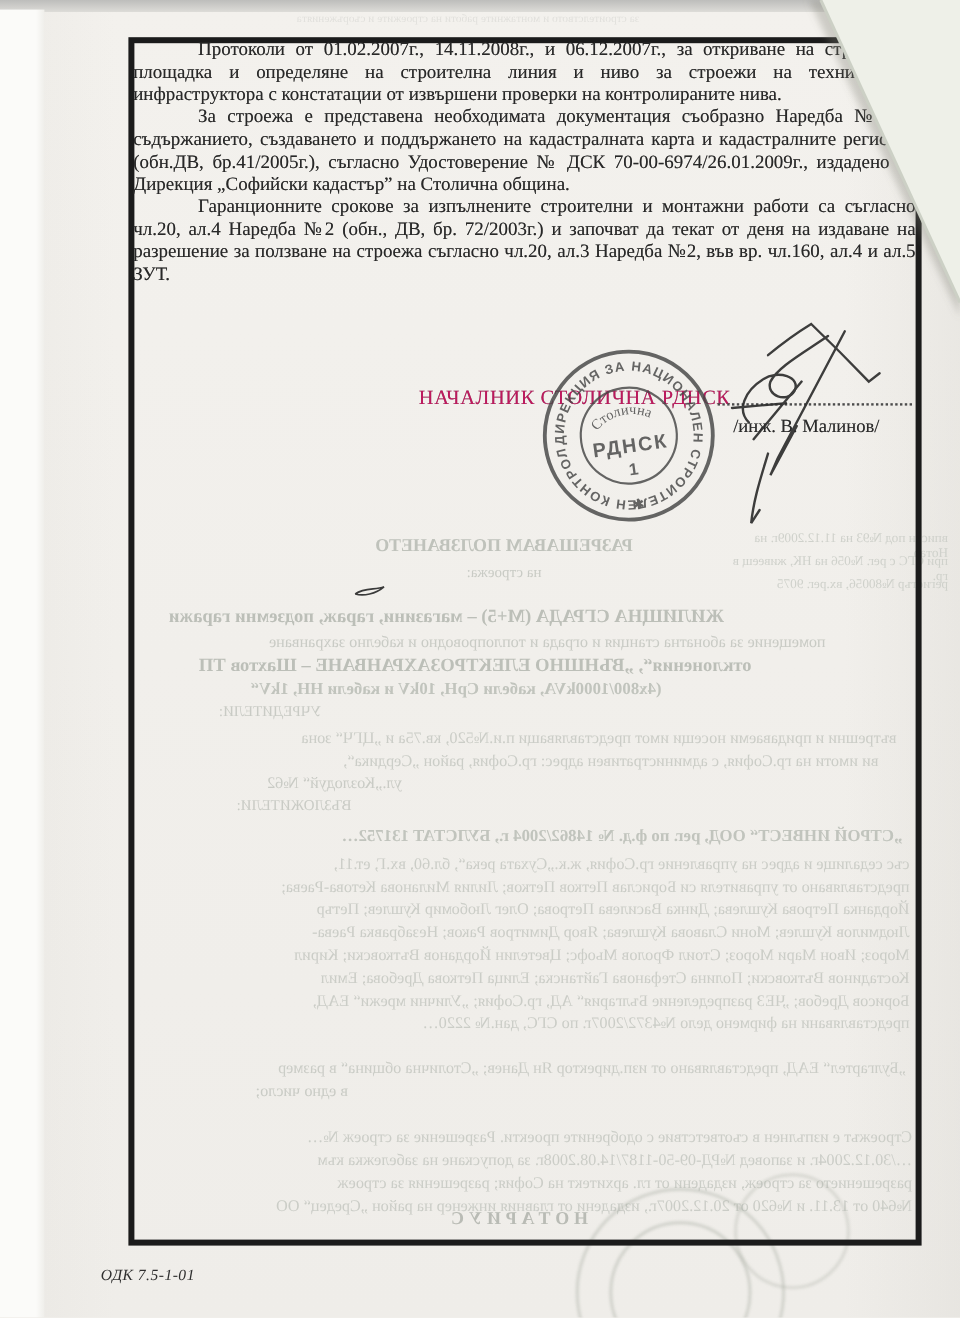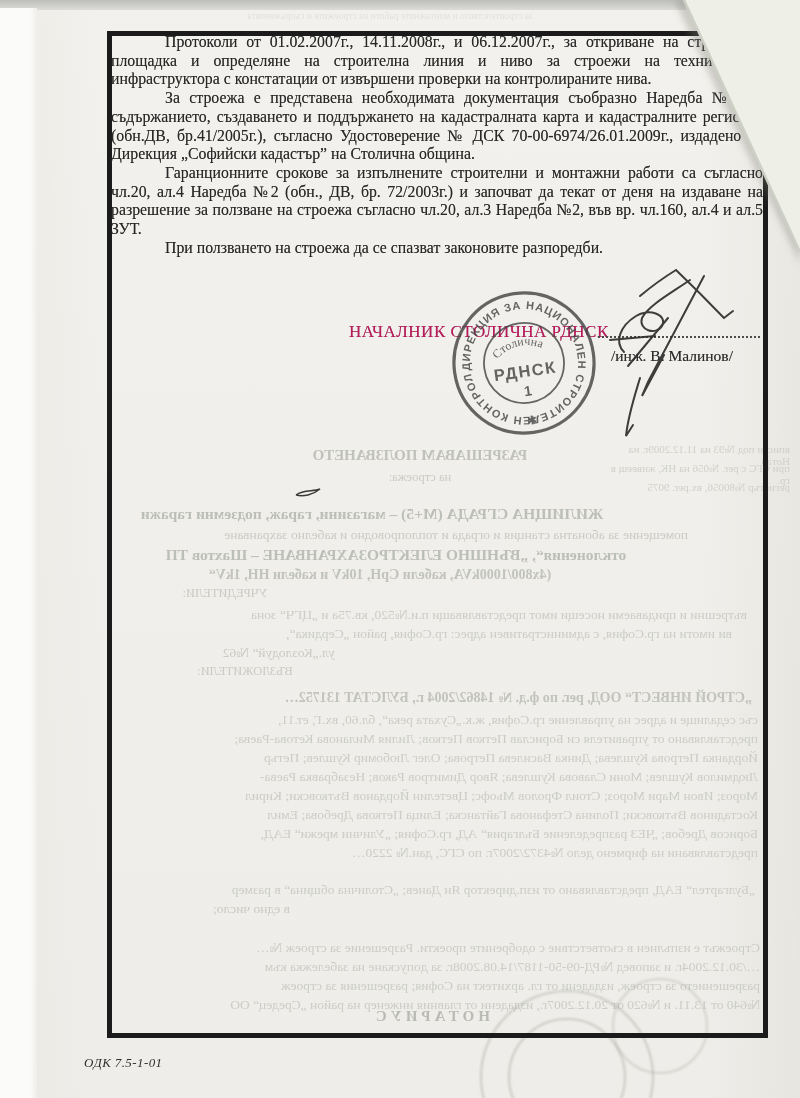--- a/index.html
+++ b/index.html
@@ -102,7 +102,6 @@
   <p>Протоколи от 01.02.2007г., 14.11.2008г., и 06.12.2007г., за откриване на строителна площадка и определяне на строителна линия и ниво за строежи на техническата инфраструктора с констатации от извършени проверки на контролираните нива.</p>
   <p>За строежа е представена необходимата документация съобразно Наредба №3 за съдържанието, създаването и поддържането на кадастралната карта и кадастралните регистри (обн.ДВ, бр.41/2005г.), съгласно Удостоверение № ДСК 70-00-6974/26.01.2009г., издадено от Дирекция „Софийски кадастър” на Столична община.</p>
   <p>Гаранционните срокове за изпълнените строителни и монтажни работи са съгласно чл.20, ал.4 Наредба №2  (обн., ДВ, бр. 72/2003г.) и започват да текат от деня на издаване на разрешение за ползване на строежа съгласно чл.20, ал.3 Наредба №2, във вр. чл.160, ал.4 и ал.5 ЗУТ.</p>
-  <p>При ползването на строежа да се спазват законовите разпоредби.</p>
 </div>
 
 <div class="sign-title">НАЧАЛНИК СТОЛИЧНА РДНСК</div>

